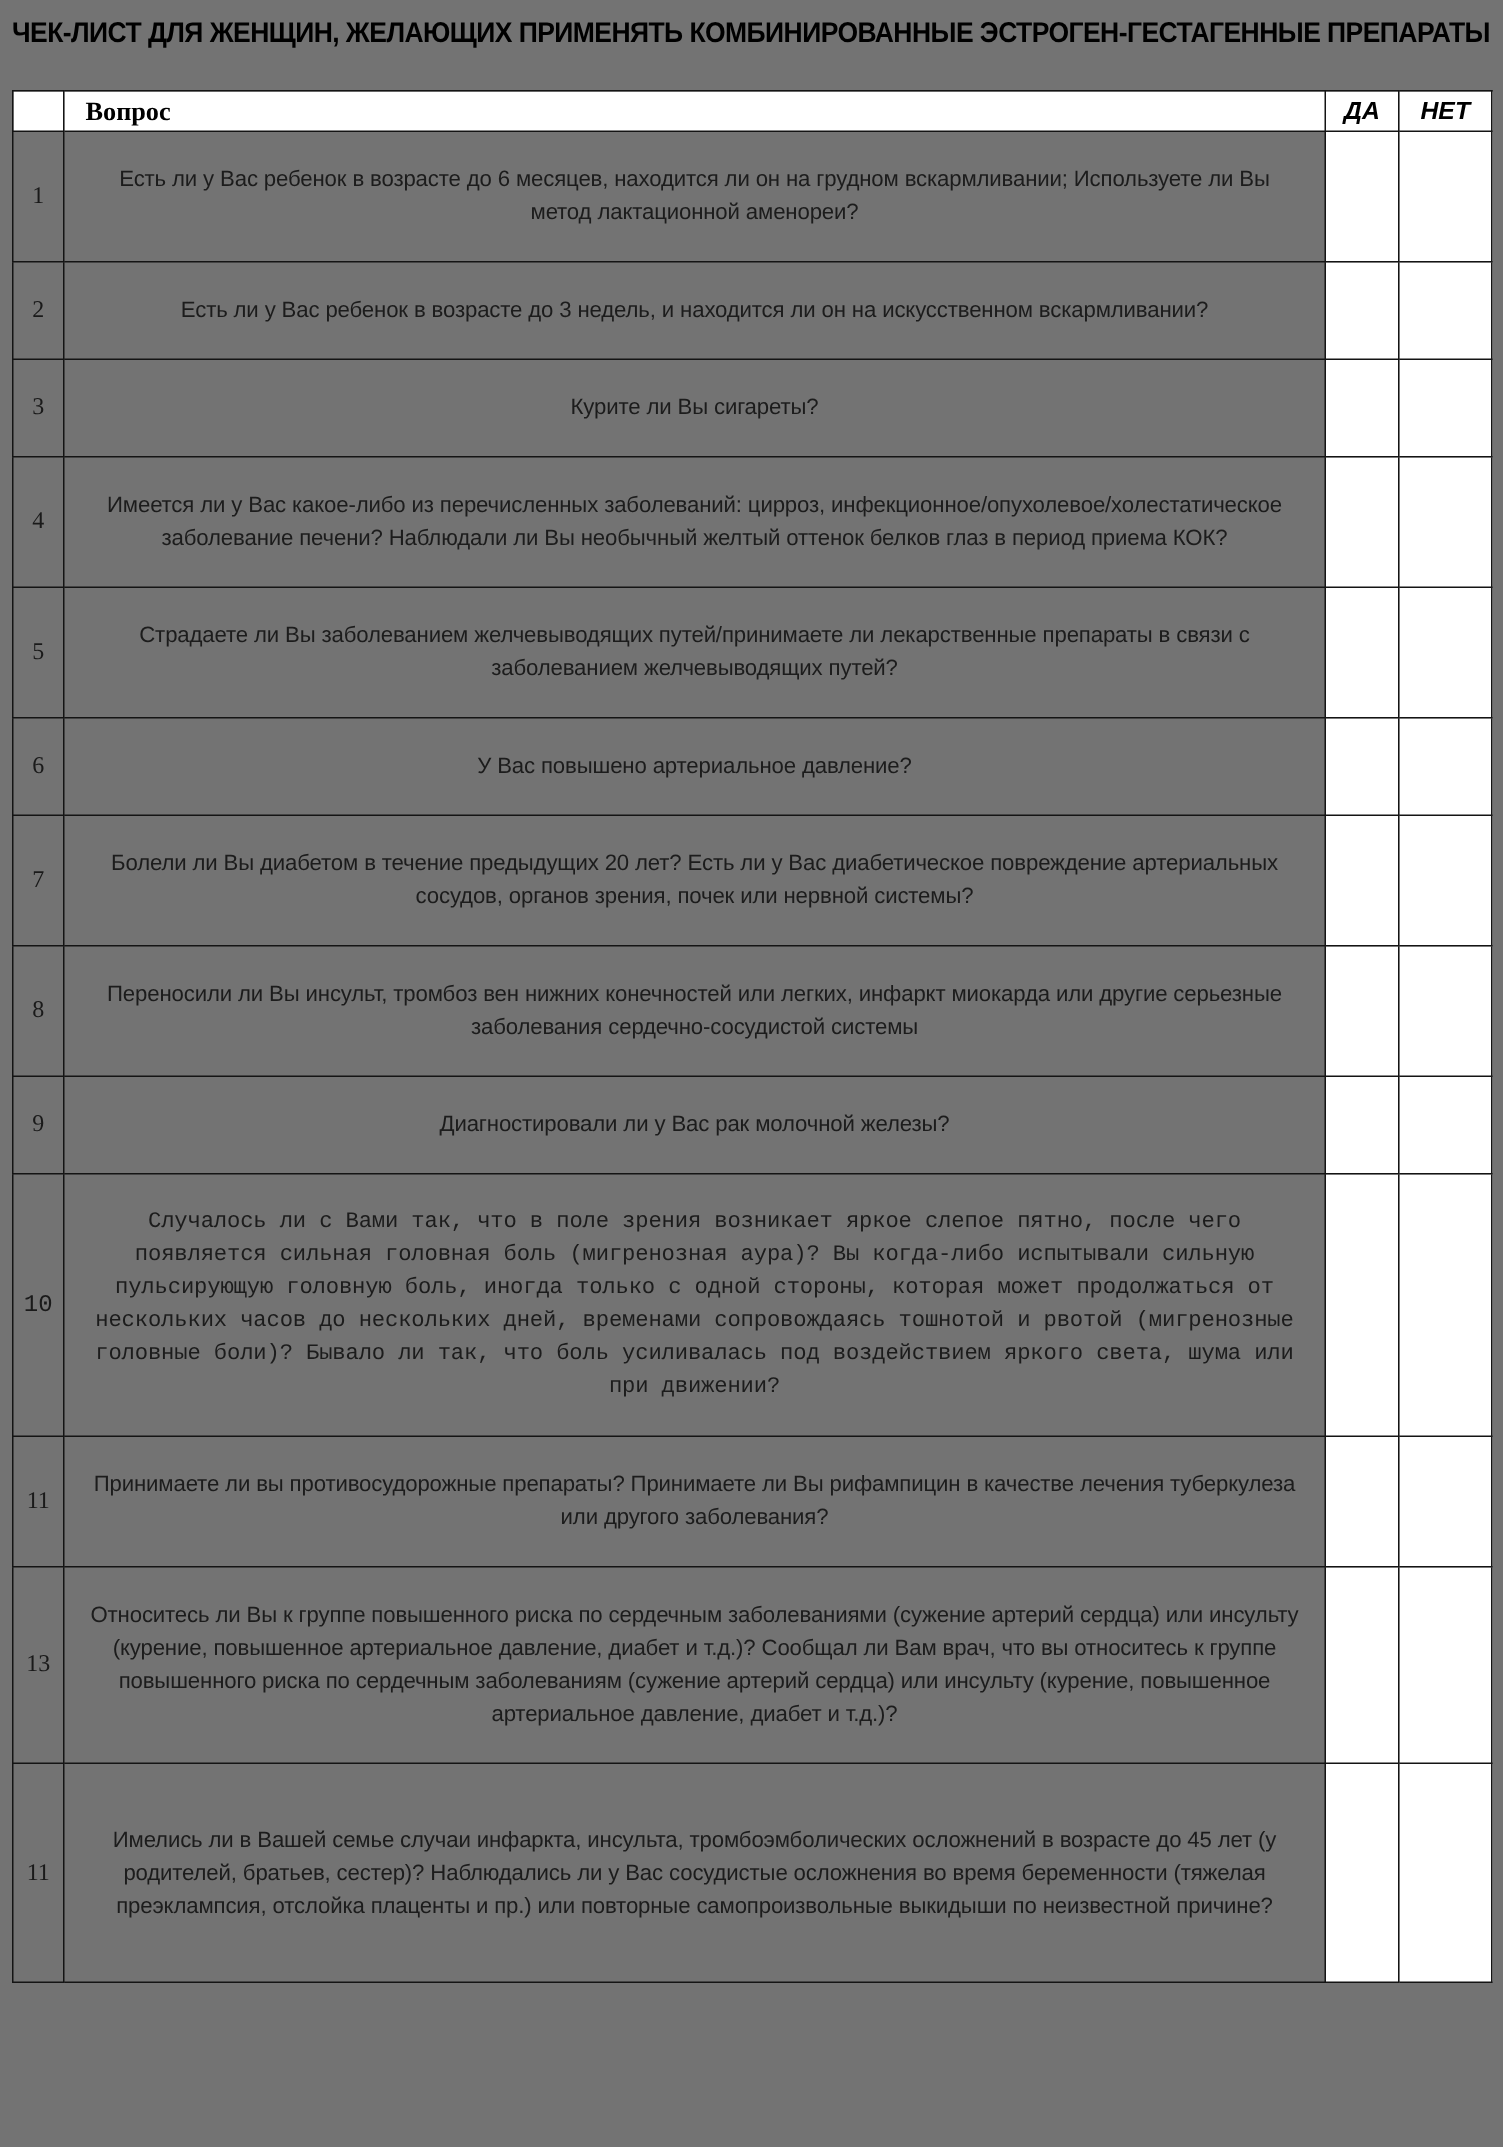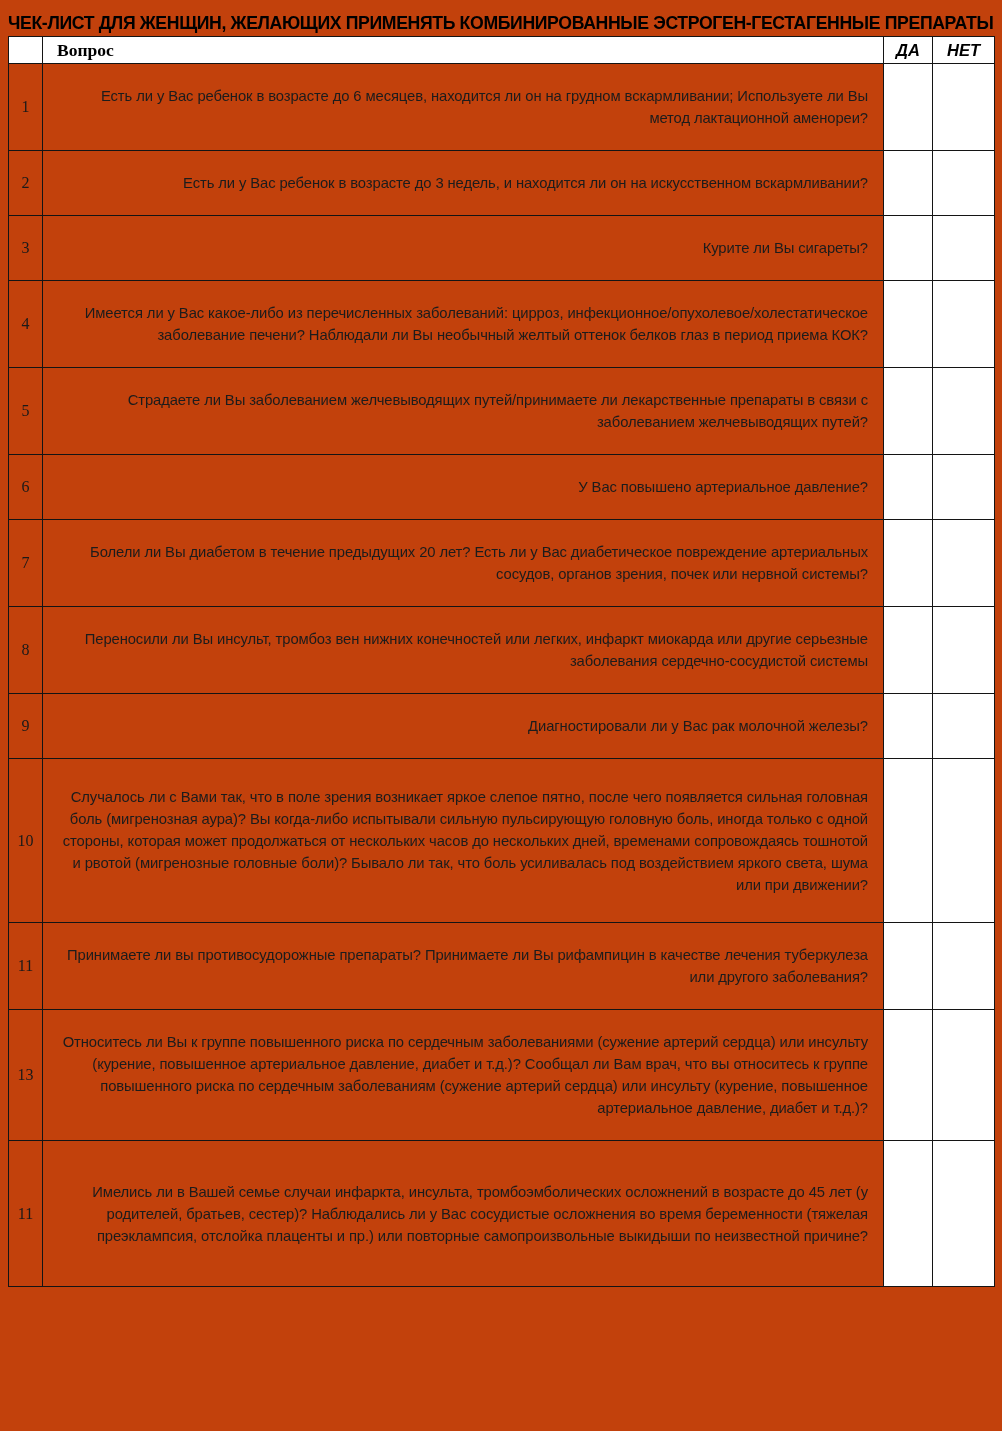--- a/index.html
+++ b/index.html
@@ -12,7 +12,7 @@
   .page {
     width: 1002px;
     min-height: 1431px;
-    background: #c2410c;
+    background: #737373;
     padding: 8px 8px 4px 8px;
   }
   .title {

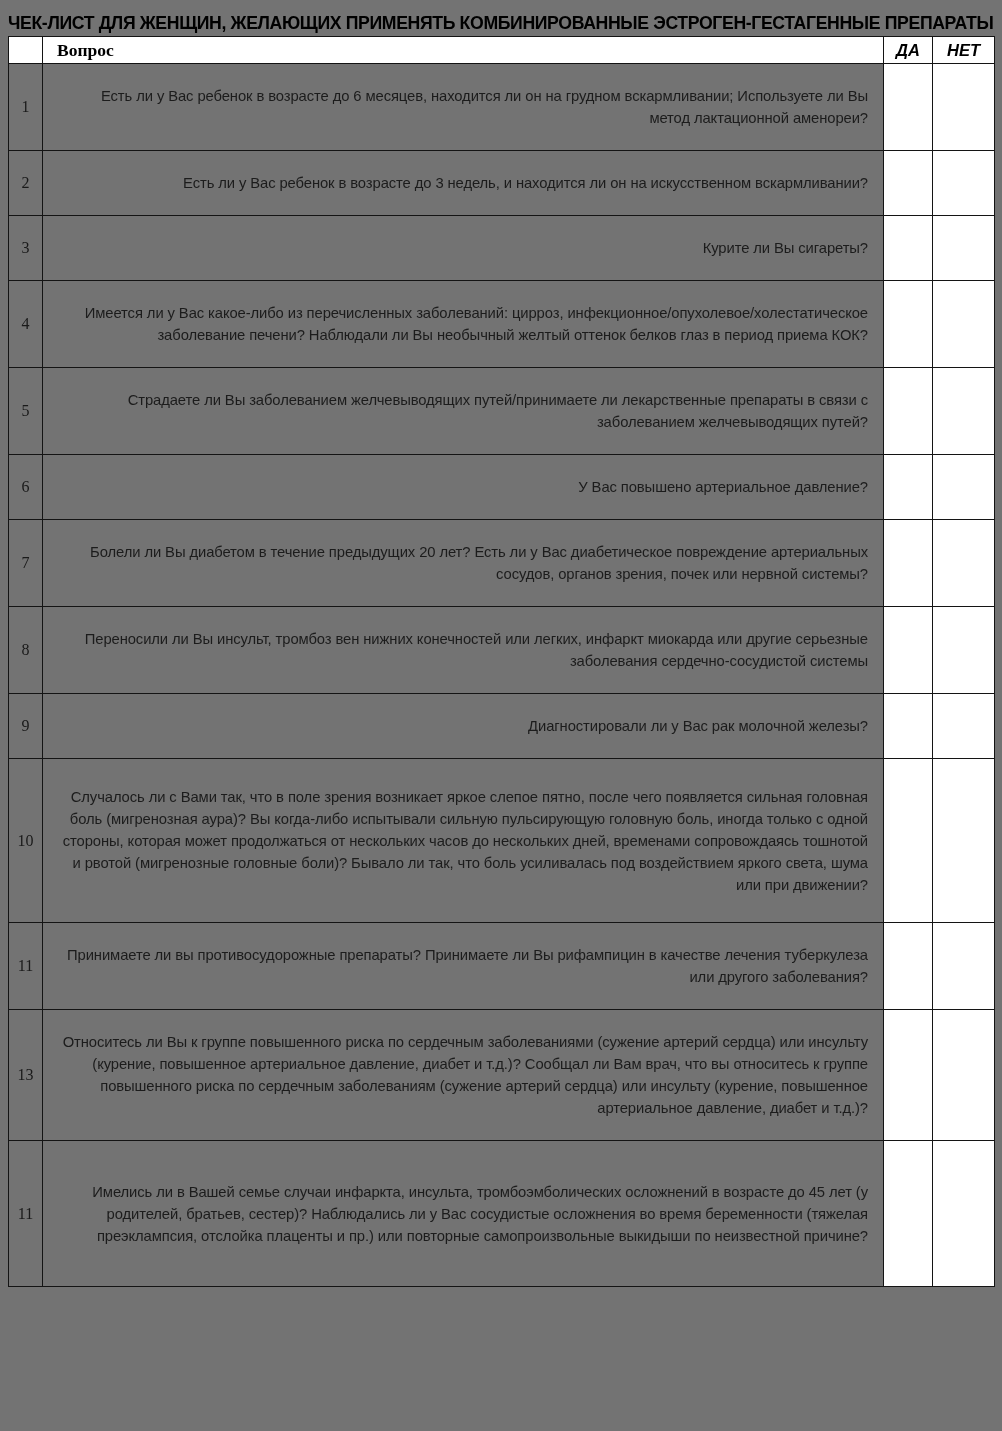--- a/index.html
+++ b/index.html
@@ -28,7 +28,7 @@
     margin: 4px 0 0 0;
   }
   table.checklist {
-    margin-top: 2px;
+    margin-top: 26px;
     width: 986px;
     border-collapse: collapse;
     table-layout: fixed;

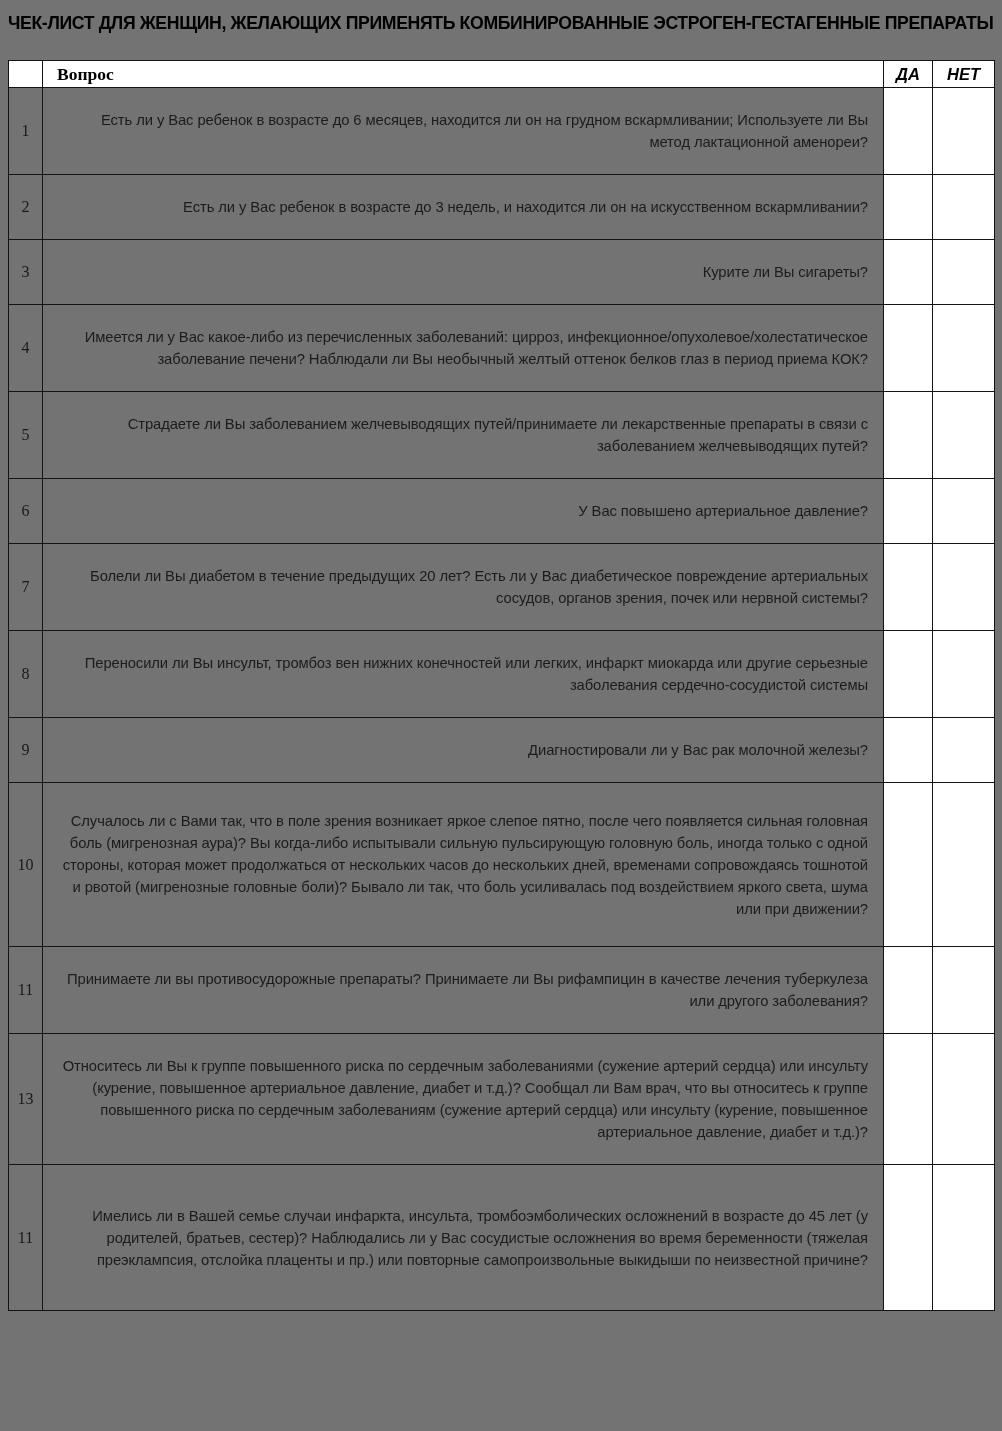--- a/index.html
+++ b/index.html
@@ -76,7 +76,7 @@
     font-size: 14.8px;
     line-height: 22px;
     letter-spacing: -0.1px;
-    text-align: right;
+    text-align: center;
     padding: 21px 15px;
     color: #1c1c1c;
   }

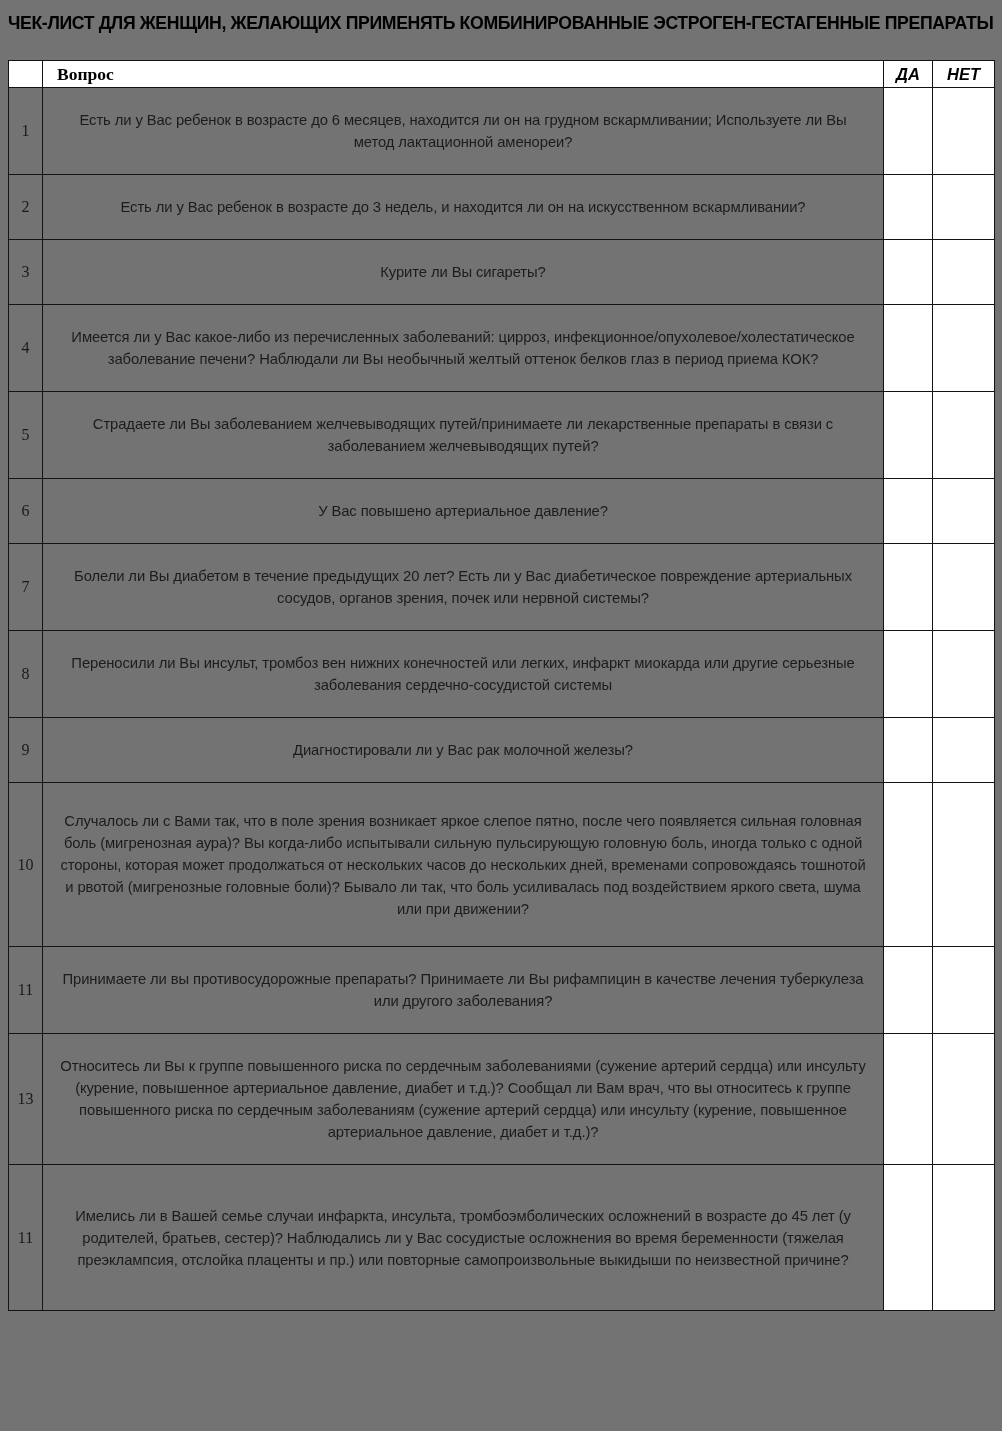--- a/index.html
+++ b/index.html
@@ -84,7 +84,7 @@
     background: #ffffff;
   }
   tbody tr:last-child td { height: 146px; }
-  tbody tr.tall td { height: 164px; }
+  tbody tr.tall td { height: 164px; font-family: Liberation Mono, monospace; }
 </style>
 </head>
 <body>

